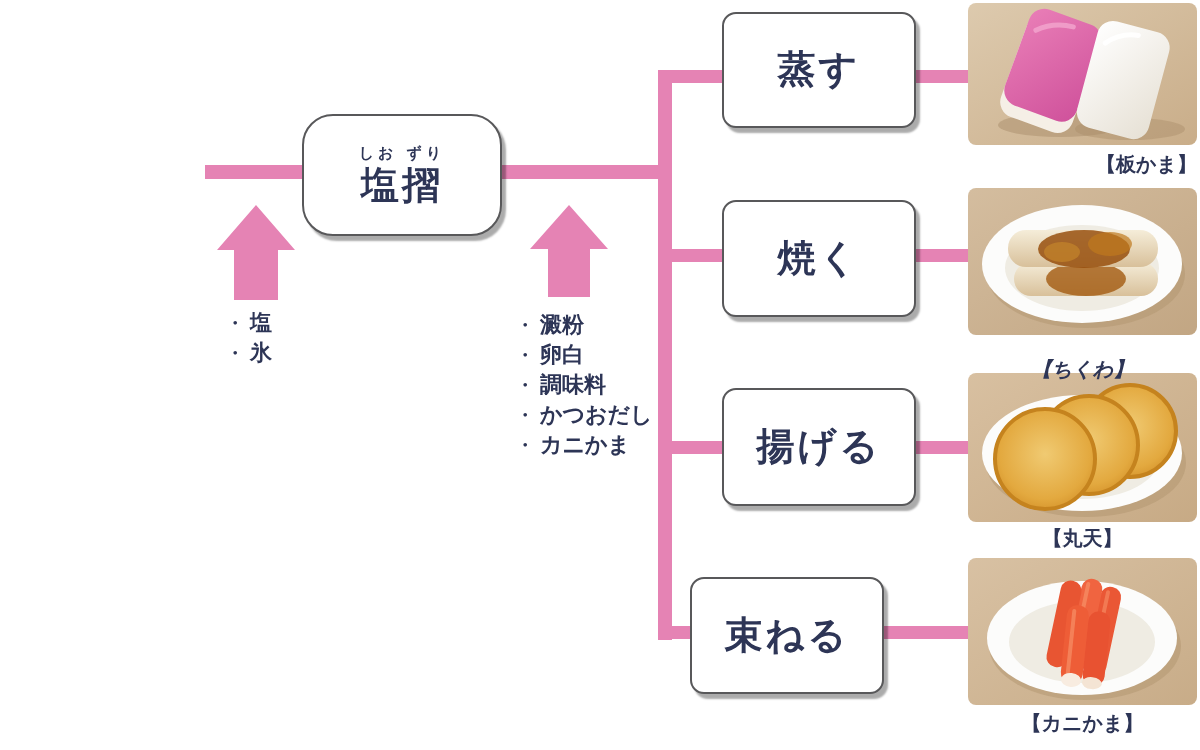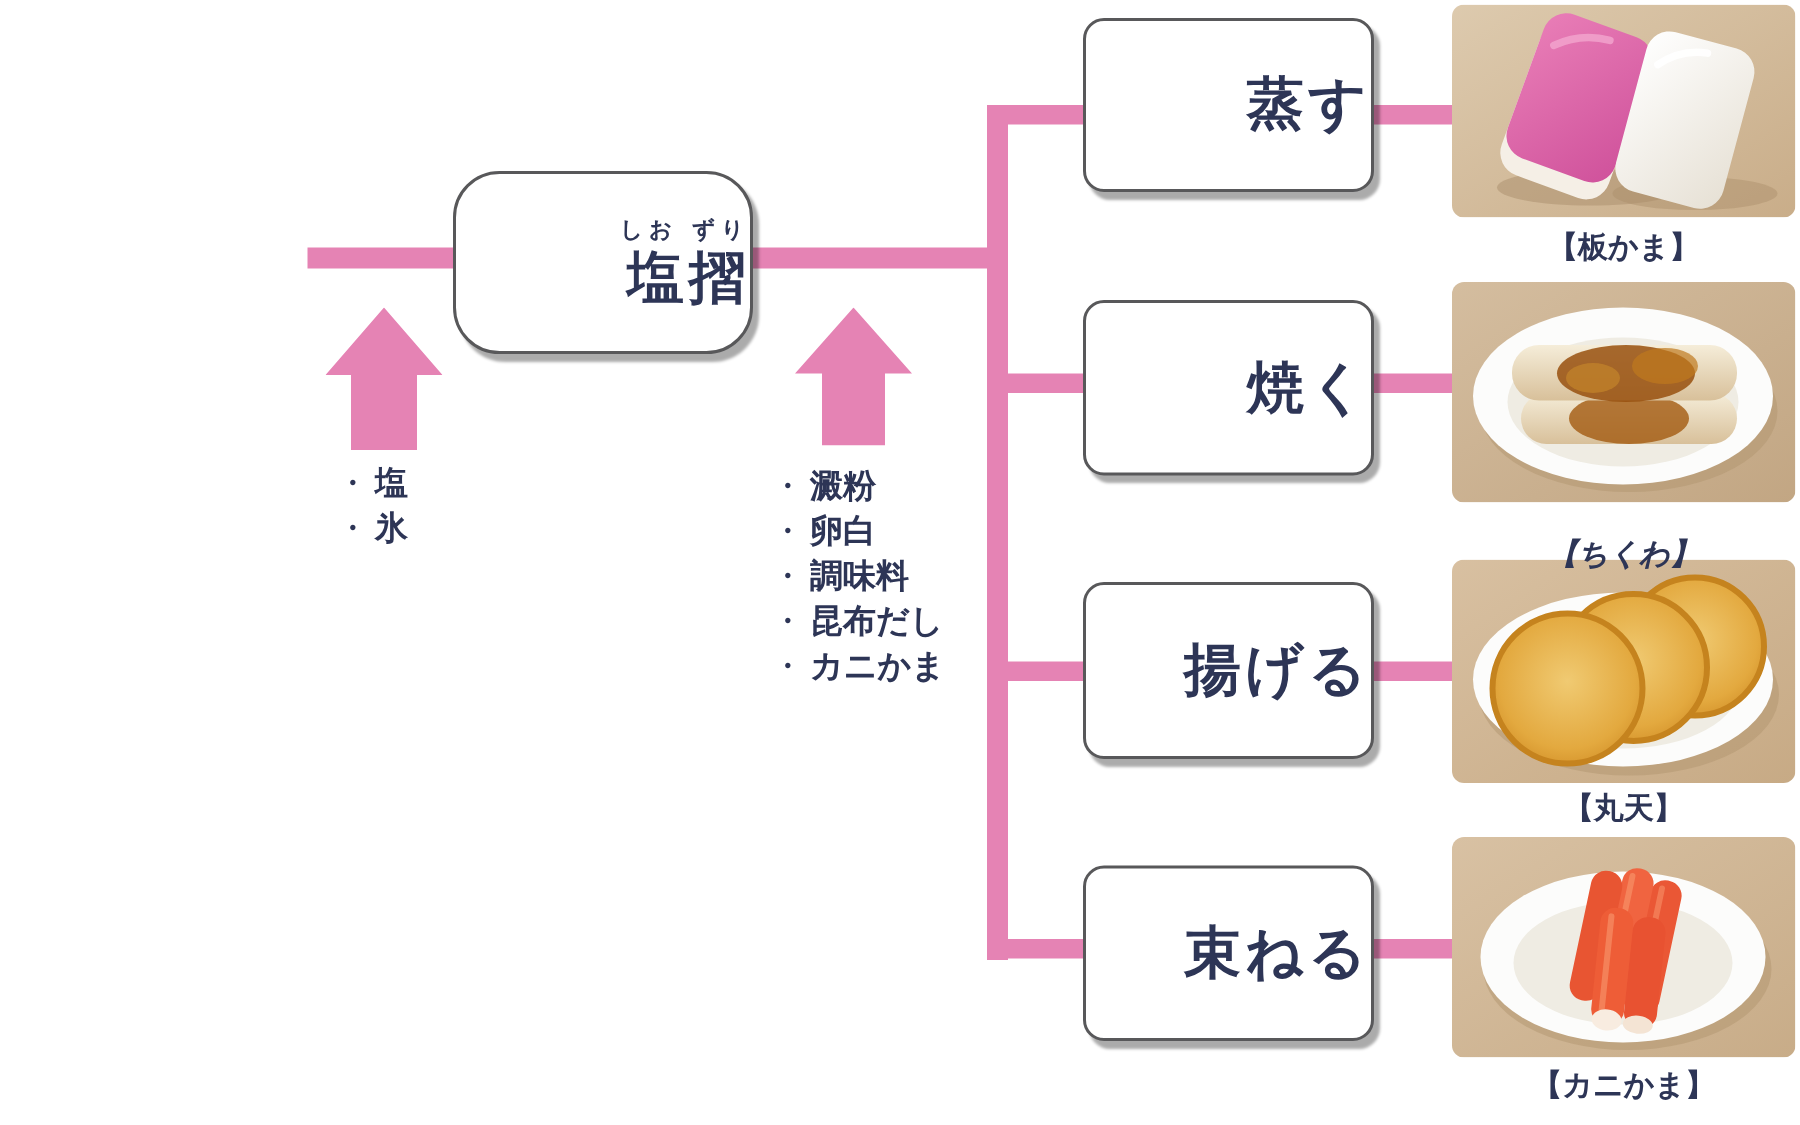--- a/index.html
+++ b/index.html
@@ -24,7 +24,7 @@
   
   .box{position:absolute;z-index:2;background:#ffffff;border:2px solid var(--box-border);
        border-radius:14px;box-shadow:4px 5px 2px rgba(0,0,0,0.33);
-       display:flex;flex-direction:column;align-items:flex-end;justify-content:center;
+       display:flex;flex-direction:column;align-items:center;justify-content:center;
        color:var(--text-navy);font-weight:bold;}
   .box .main-label{font-size:38px;letter-spacing:3px;line-height:1.1;}
   #box-surimi{left:10px;top:115px;width:196px;height:116px;}

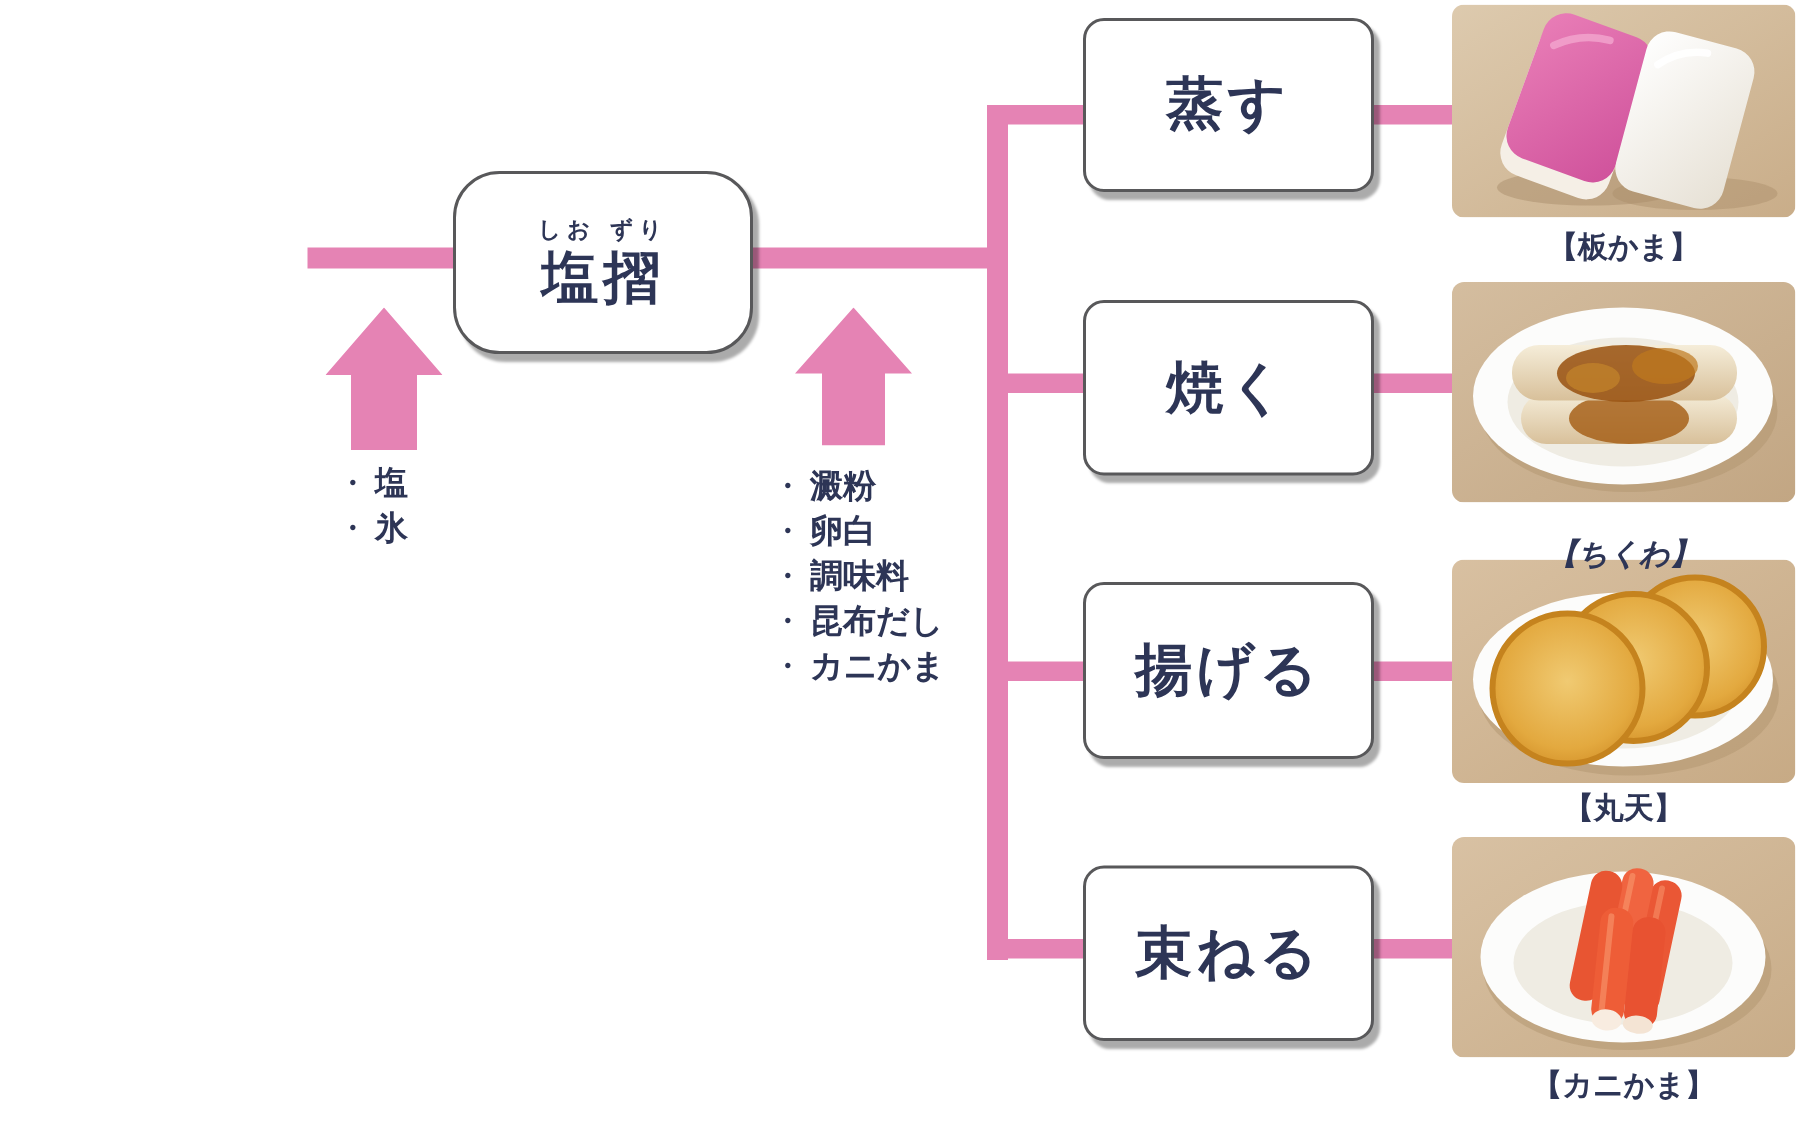--- a/index.html
+++ b/index.html
@@ -58,7 +58,7 @@
 
   .caption{position:absolute;z-index:1;left:968px;width:229px;text-align:center;
            color:var(--text-navy);font-weight:bold;font-size:20px;}
-  #caption-1{top:151px;}
+  #caption-1{top:151px;text-align:right;}
   #caption-2{top:356px;font-style:italic;}
   #caption-3{top:525px;}
   #caption-4{top:710px;}

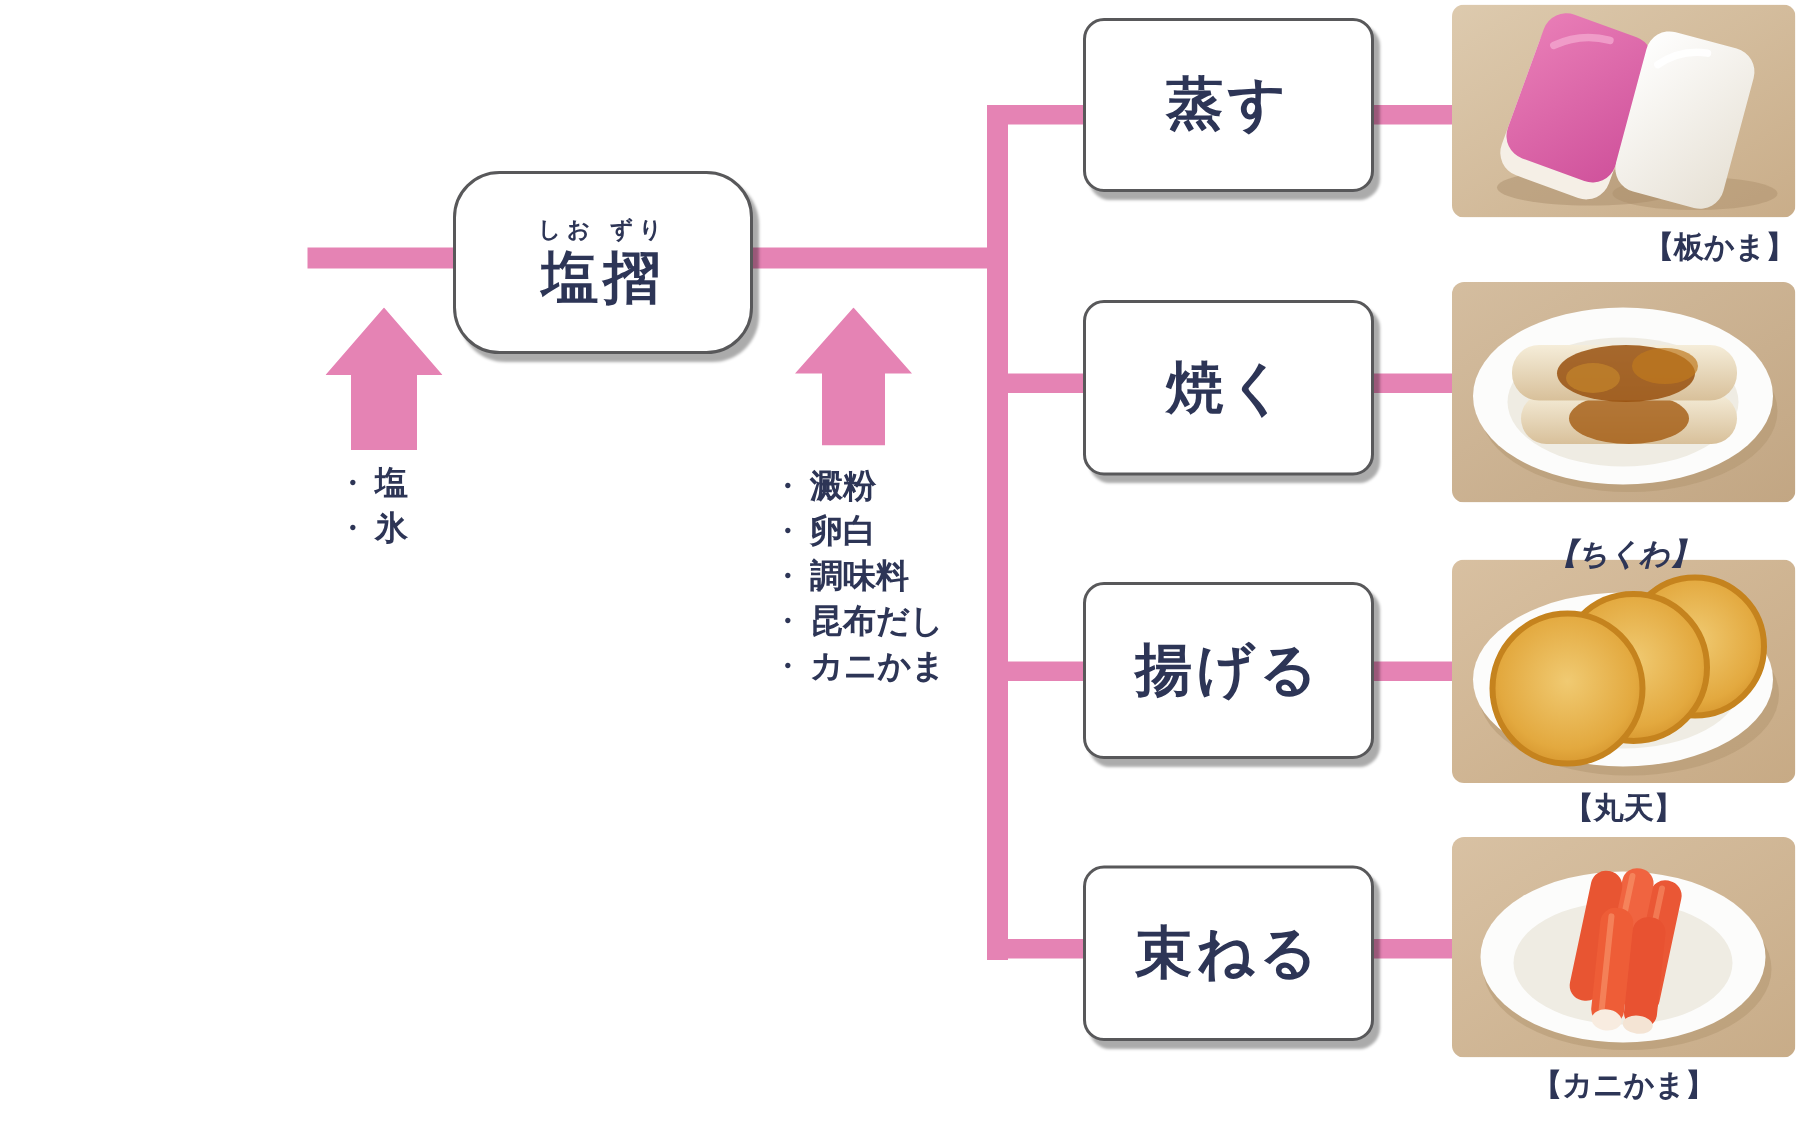--- a/index.html
+++ b/index.html
@@ -128,7 +128,7 @@
     </div>
     <div class="li">
       <span class="bullet">・</span>
-      <span>昆布だし</span>
+      <span>かつおだし</span>
     </div>
     <div class="li">
       <span class="bullet">・</span>

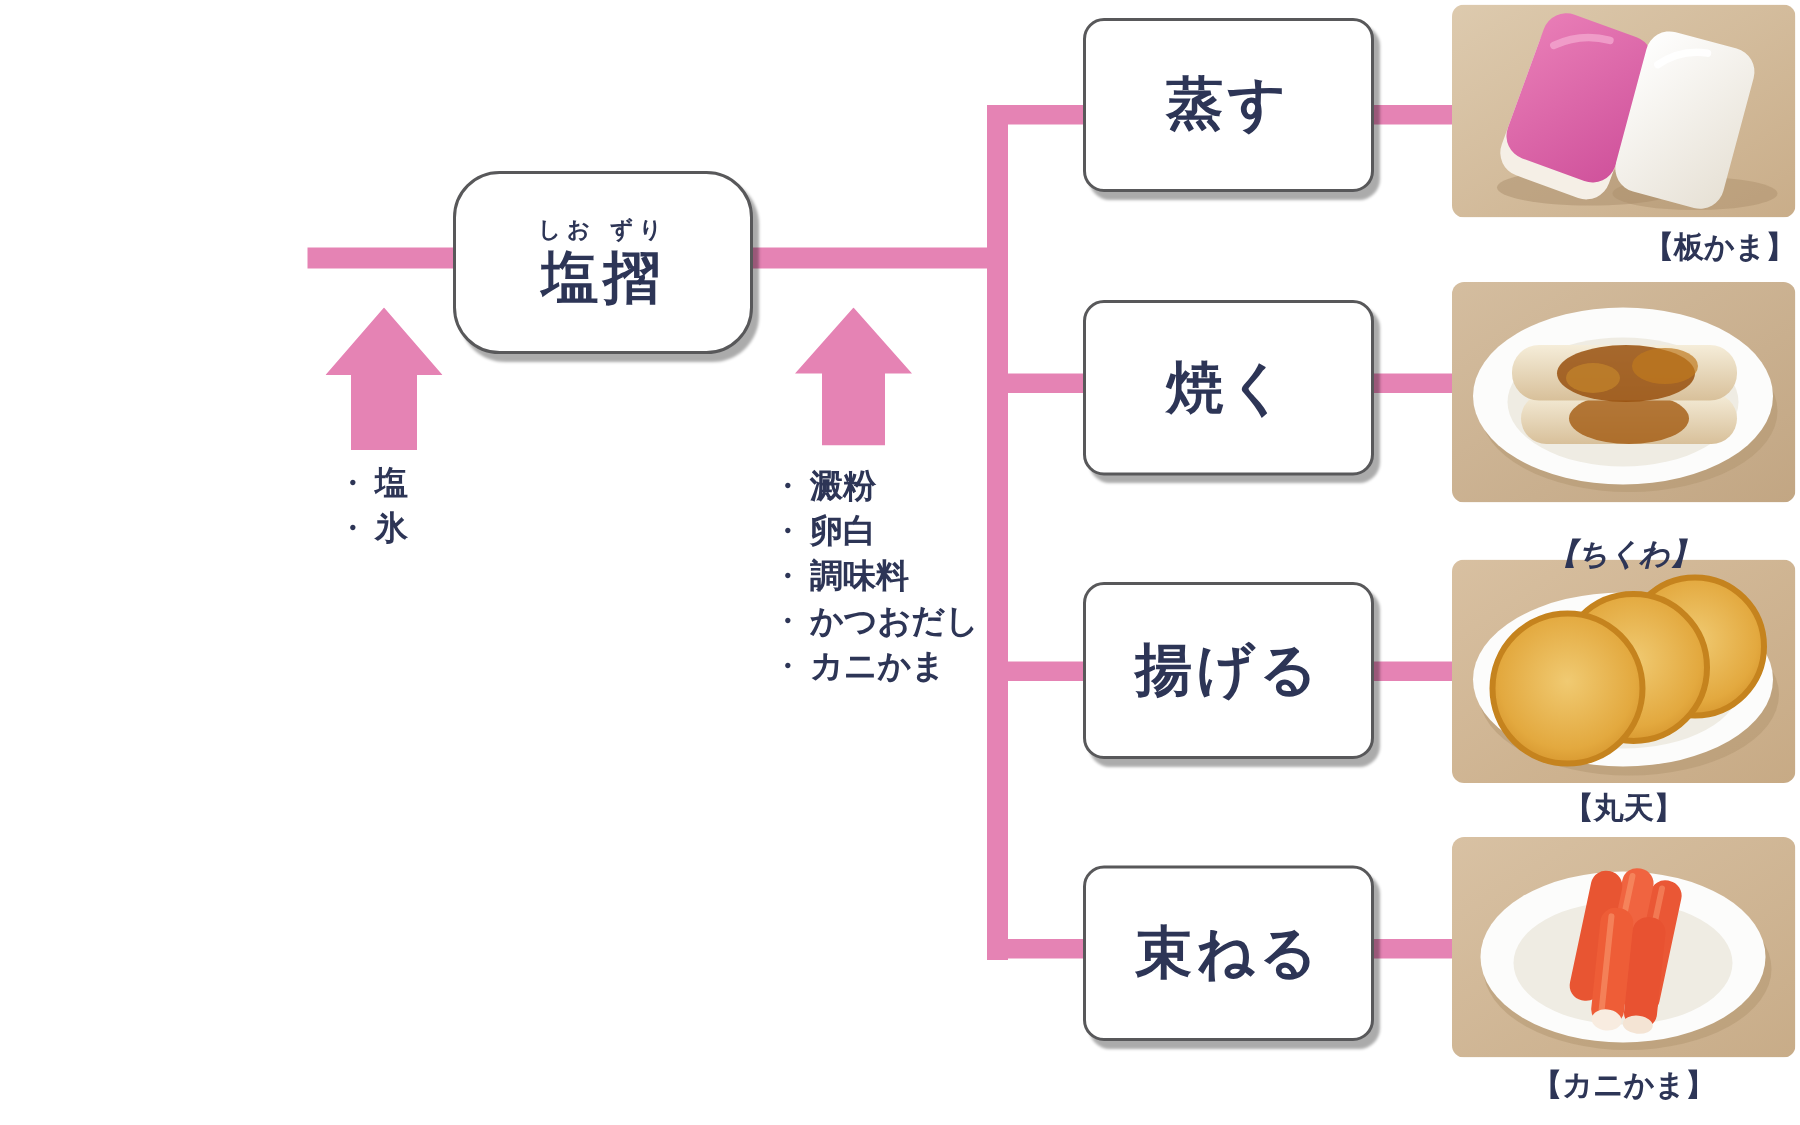--- a/index.html
+++ b/index.html
@@ -33,7 +33,7 @@
   #box-musu{left:722px;top:12px;width:190px;height:112px;}
   #box-yaku{left:722px;top:200px;width:190px;height:113px;}
   #box-ageru{left:722px;top:388px;width:190px;height:114px;}
-  #box-tabaneru{left:722px;top:577px;width:190px;height:113px;}
+  #box-tabaneru{left:690px;top:577px;width:190px;height:113px;}
 
   
   .up-arrow{position:absolute;z-index:1;color:var(--accent-pink);}

